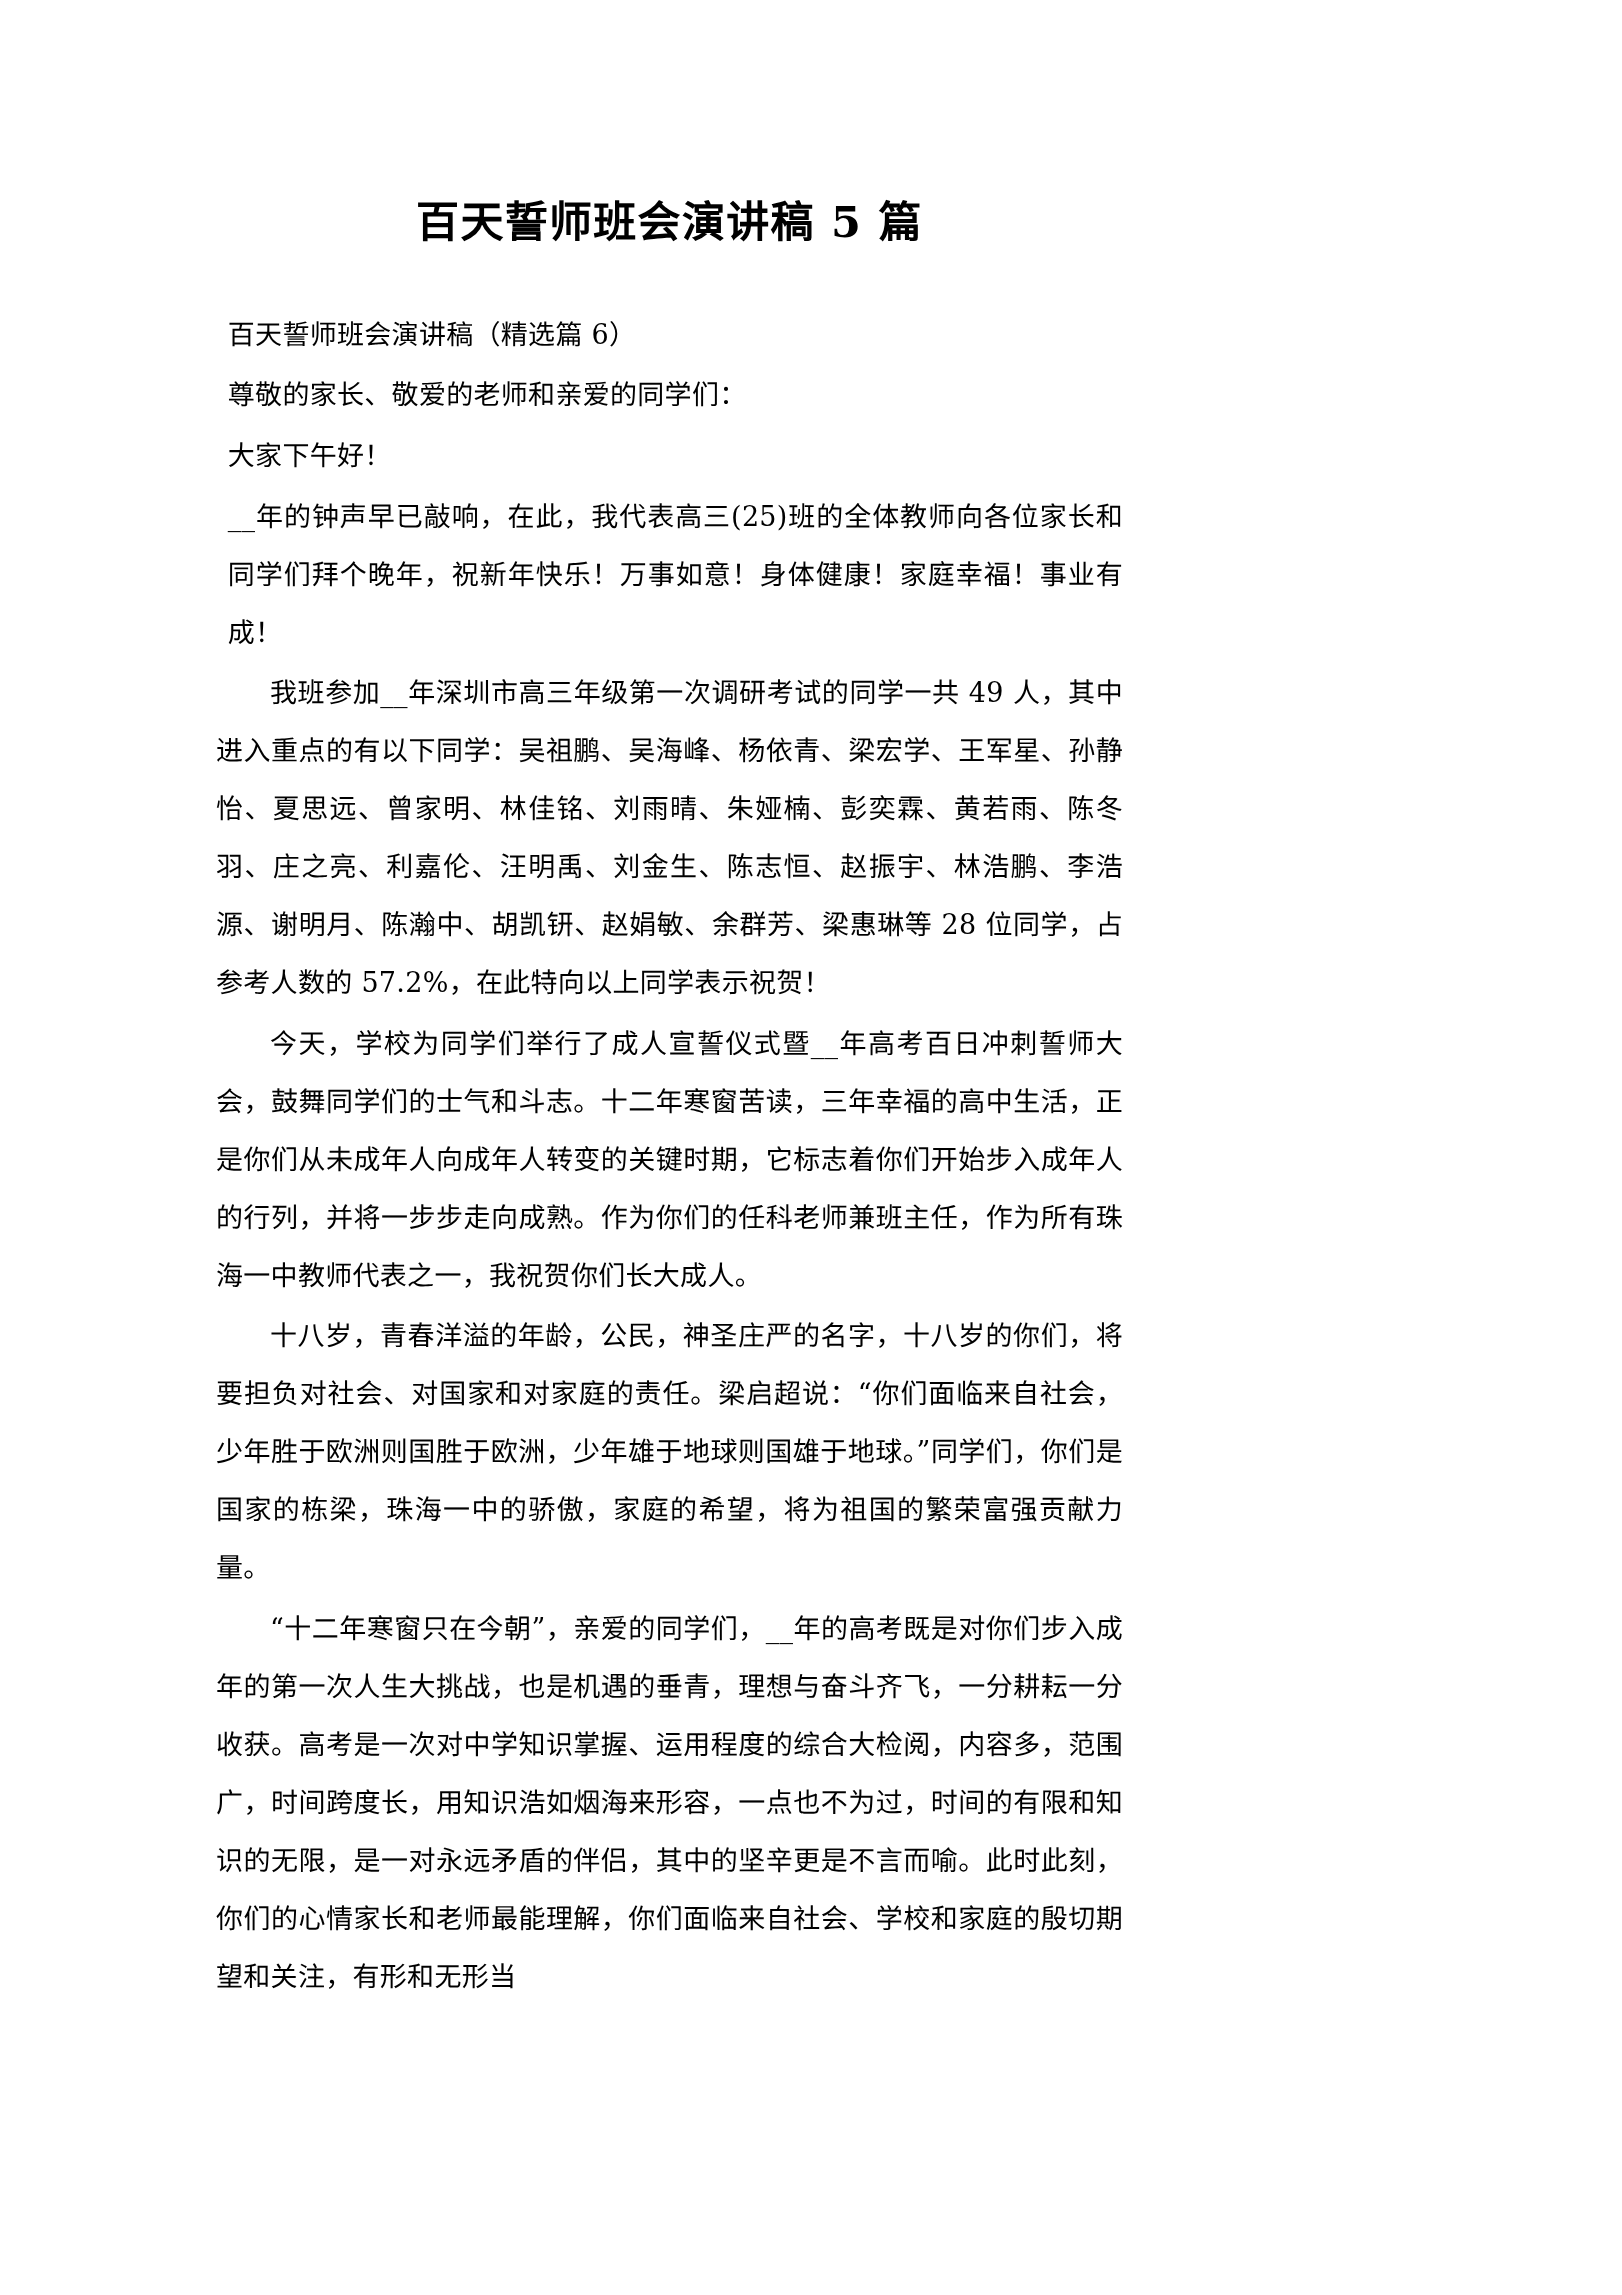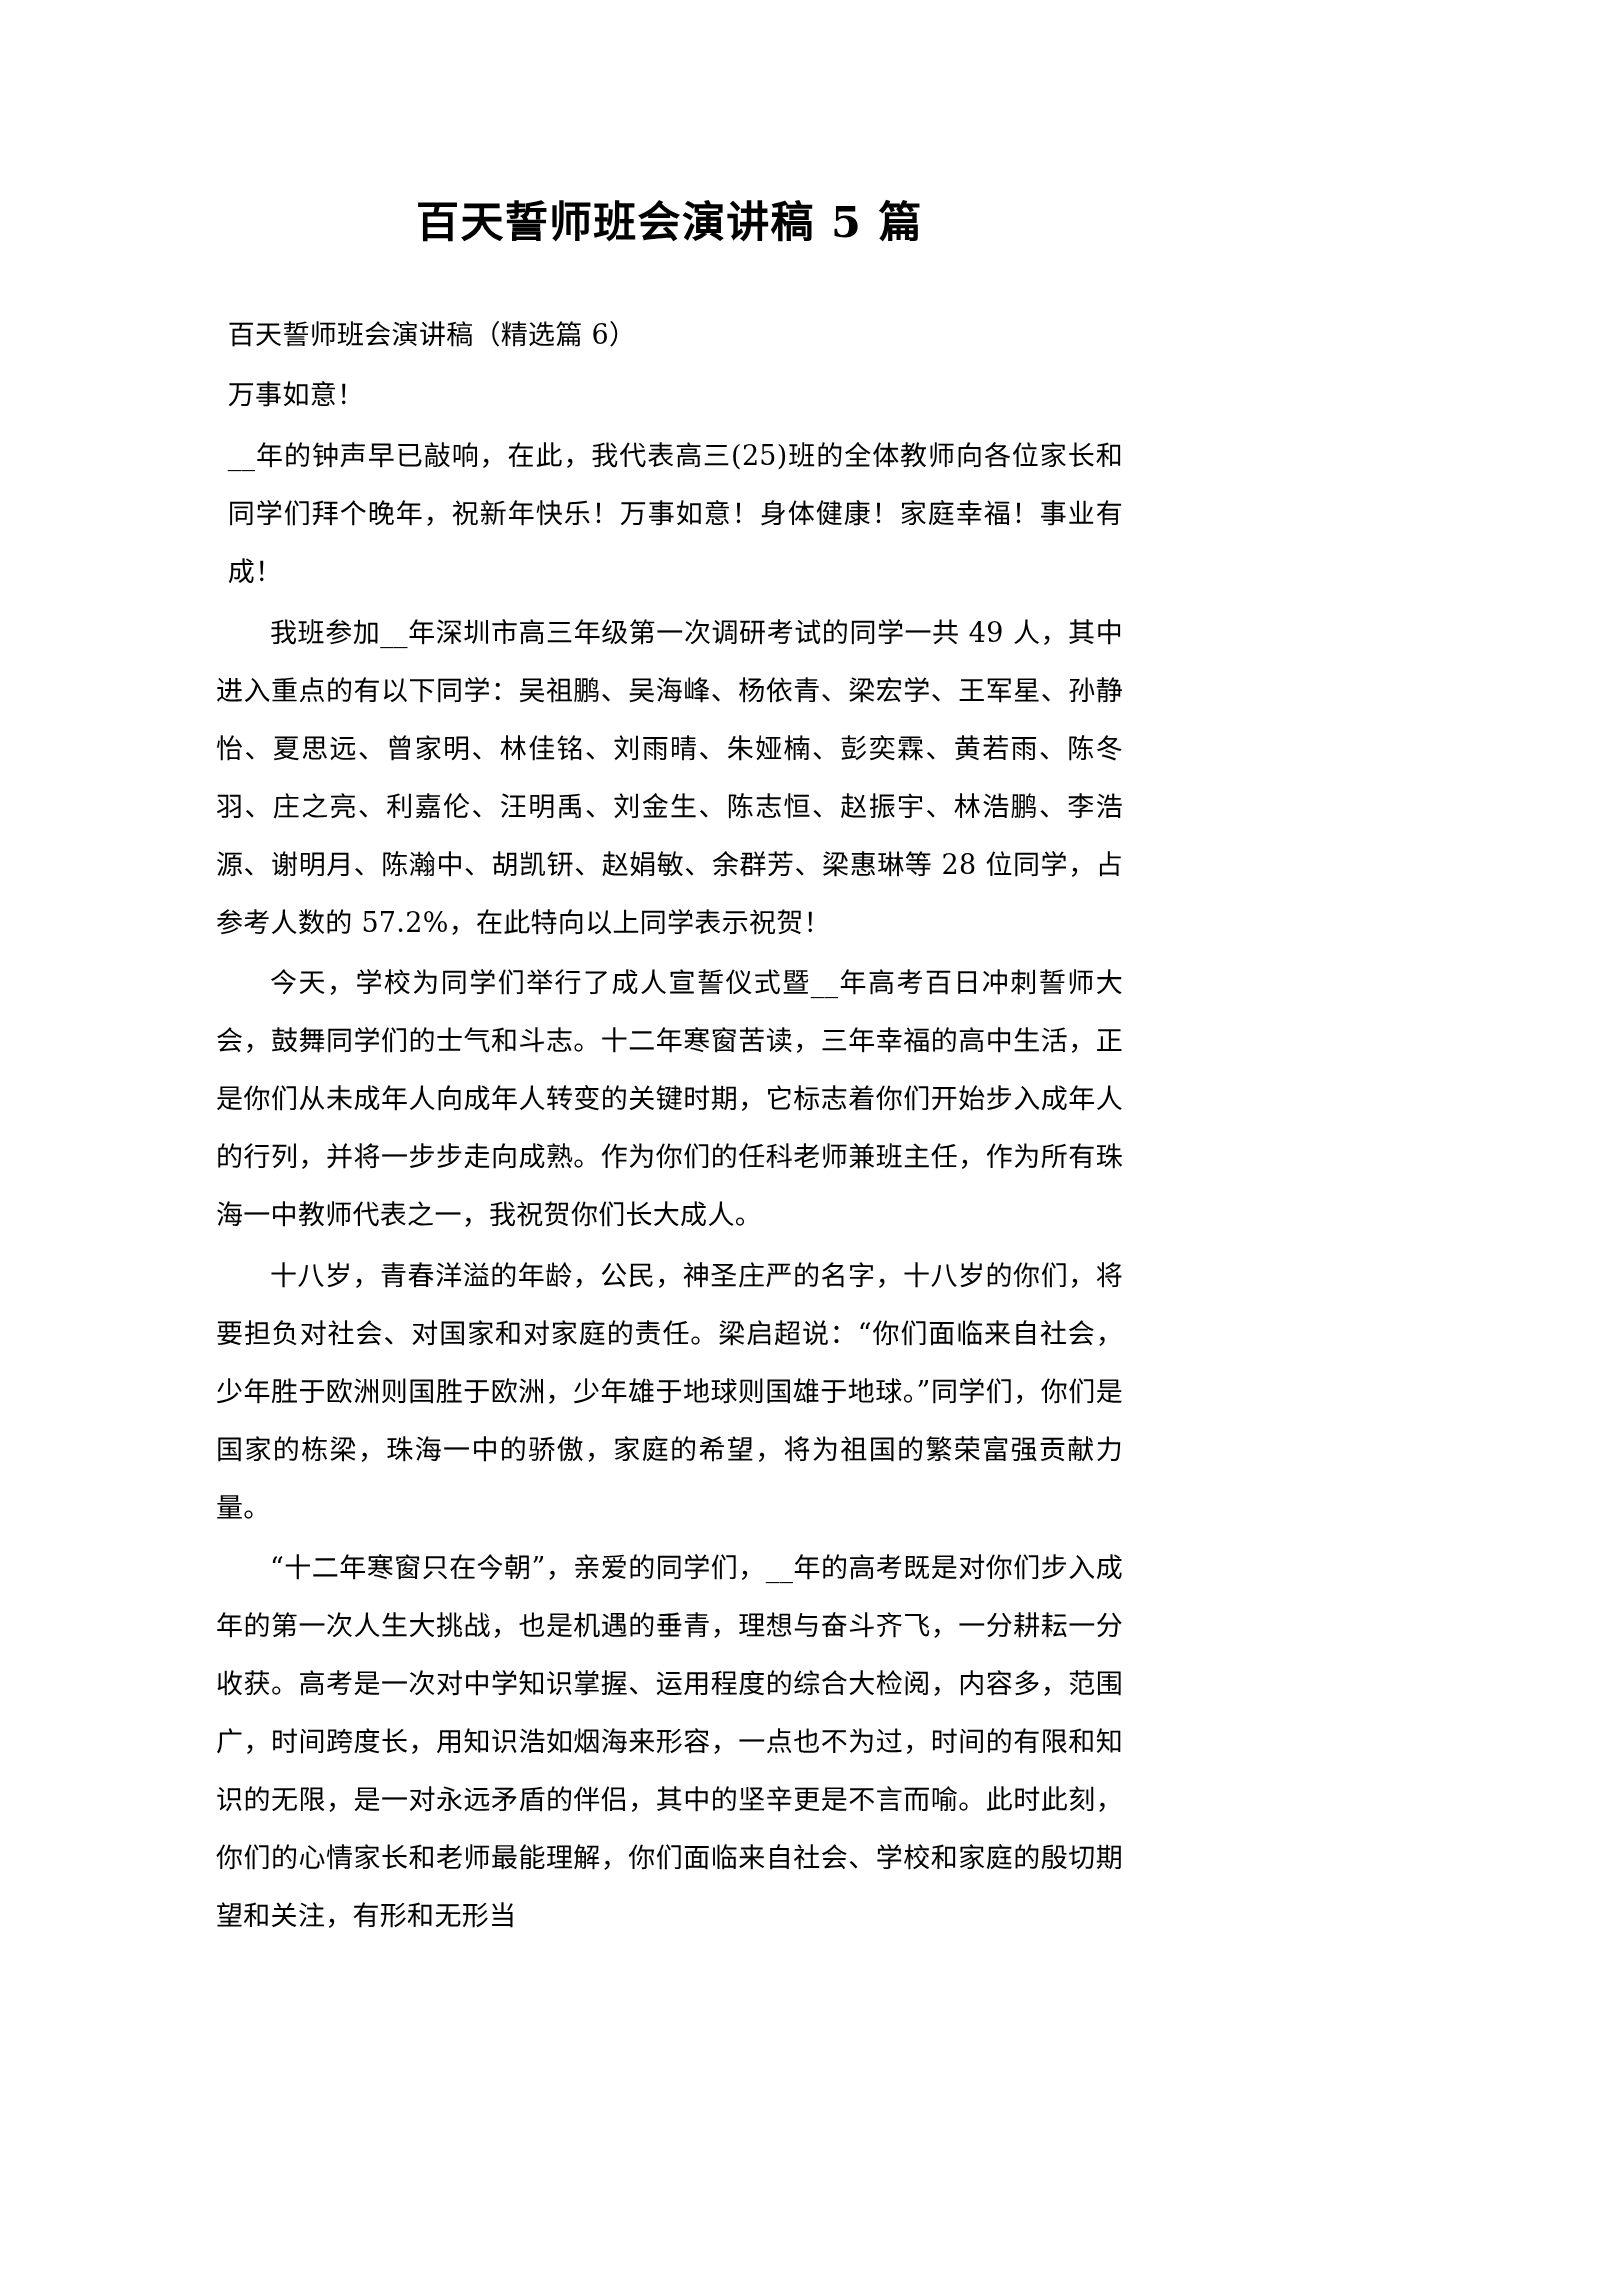--- a/index.html
+++ b/index.html
@@ -67,6 +67,7 @@
 
     <p class="para flush">百天誓师班会演讲稿（精选篇 6）</p>
 
+    <p class="para flush">尊敬的家长、敬爱的老师和亲爱的同学们：</p>
 
     <p class="para flush">万事如意！</p>
 

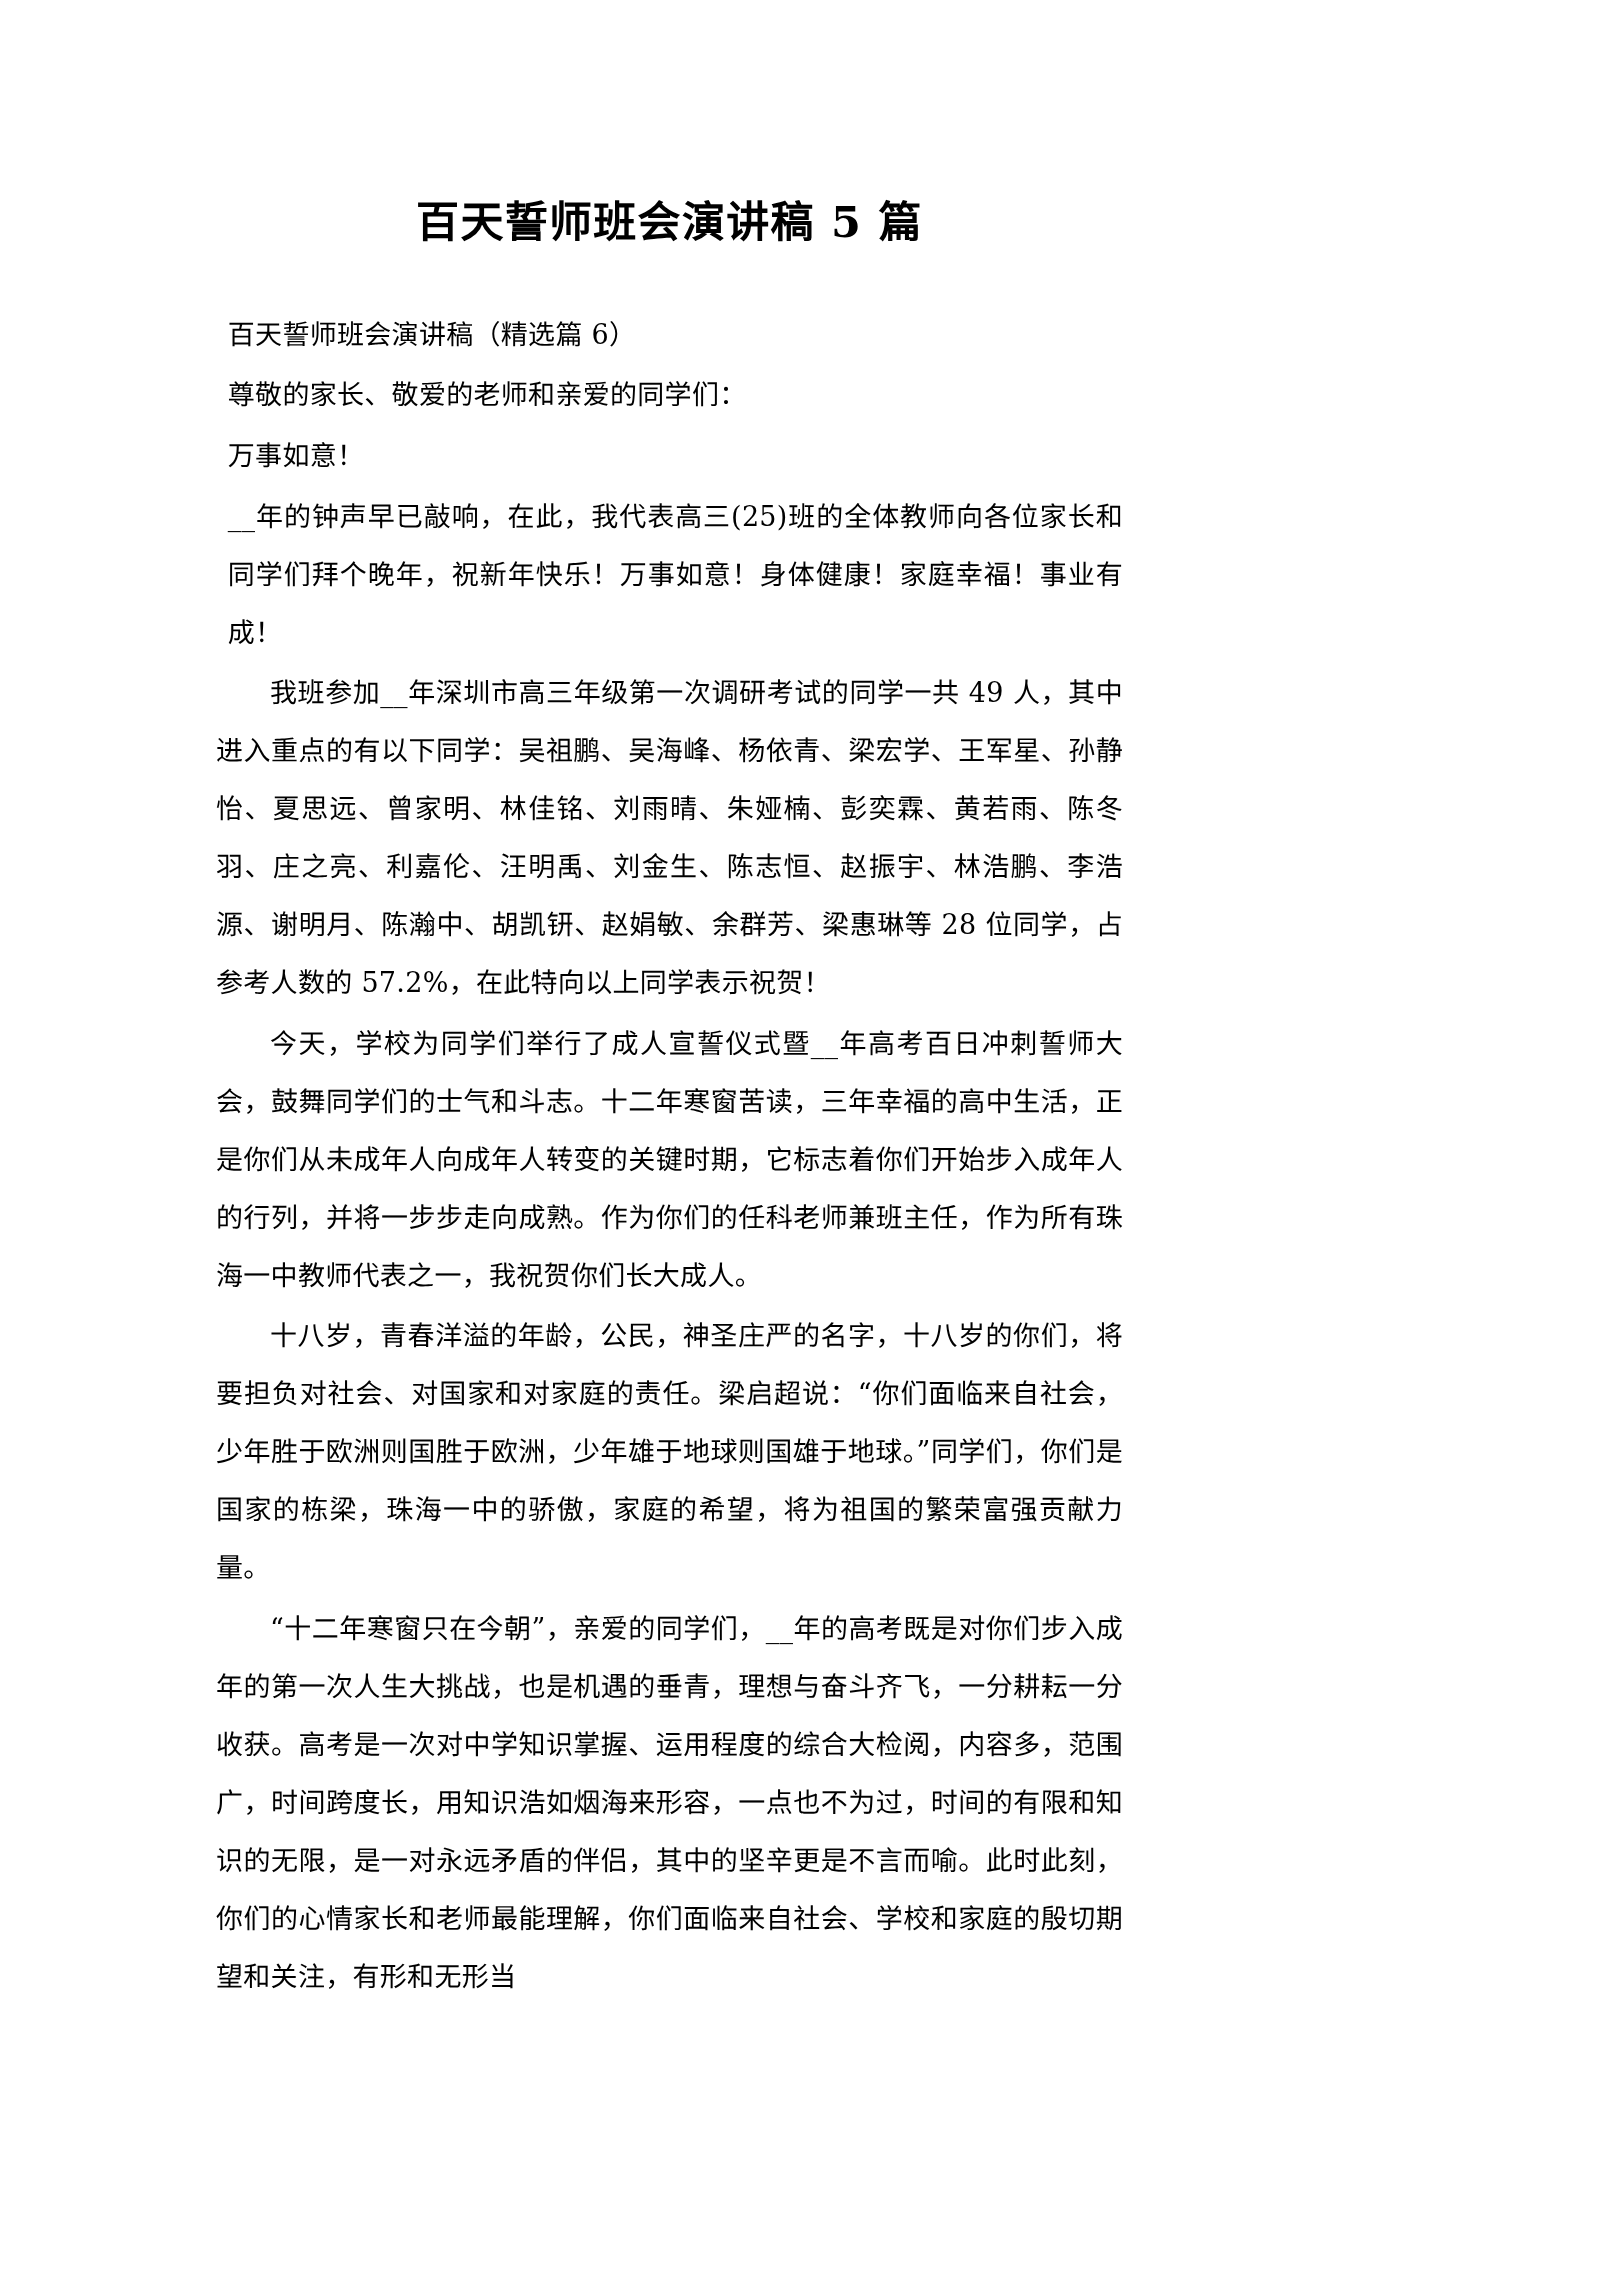--- a/index.html
+++ b/index.html
@@ -69,7 +69,7 @@
 
     <p class="para flush">尊敬的家长、敬爱的老师和亲爱的同学们：</p>
 
-    <p class="para flush">万事如意！</p>
+    <p class="para flush">大家下午好！</p>
 
 
     <p class="para flush">__年的钟声早已敲响，在此，我代表高三(25)班的全体教师向各位家长和同学们拜个晚年，祝新年快乐！万事如意！身体健康！家庭幸福！事业有成！</p>

